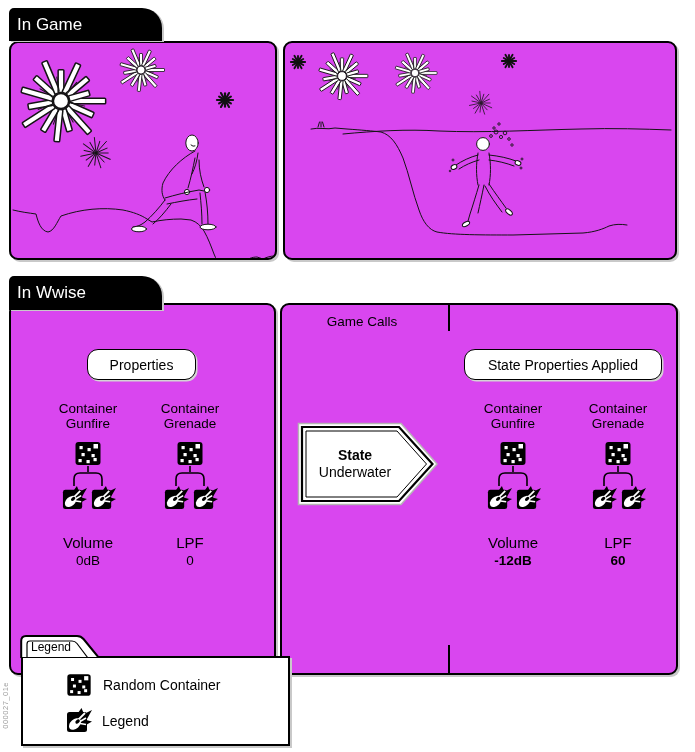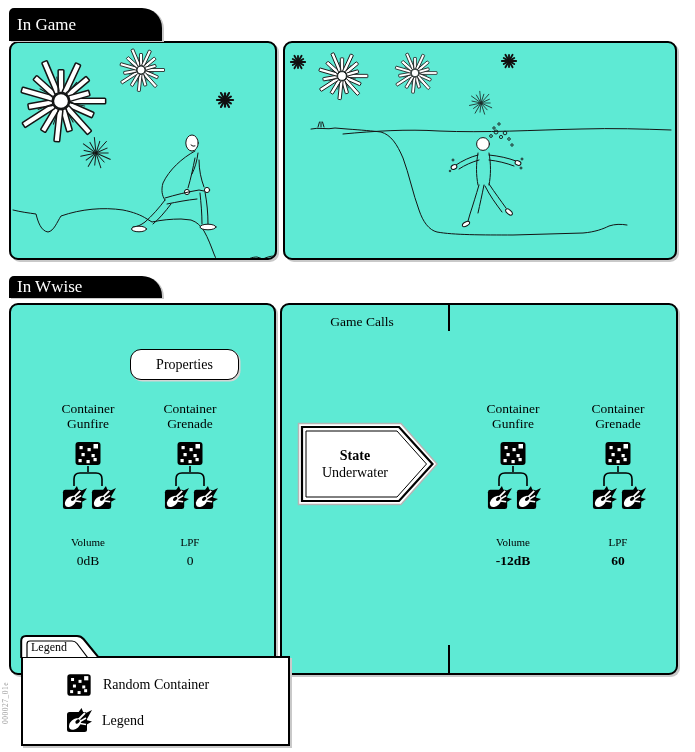--- a/index.html
+++ b/index.html
@@ -5,7 +5,7 @@
   html,body{margin:0;padding:0;background:#ffffff;}
   #stage{
     position:relative;width:695px;height:752px;background:#fff;
-    font-family:Liberation Serif, serif;color:#000;overflow:hidden;
+    font-family:Liberation Sans, sans-serif;color:#000;overflow:hidden;
   }
   
   .sec-tab{

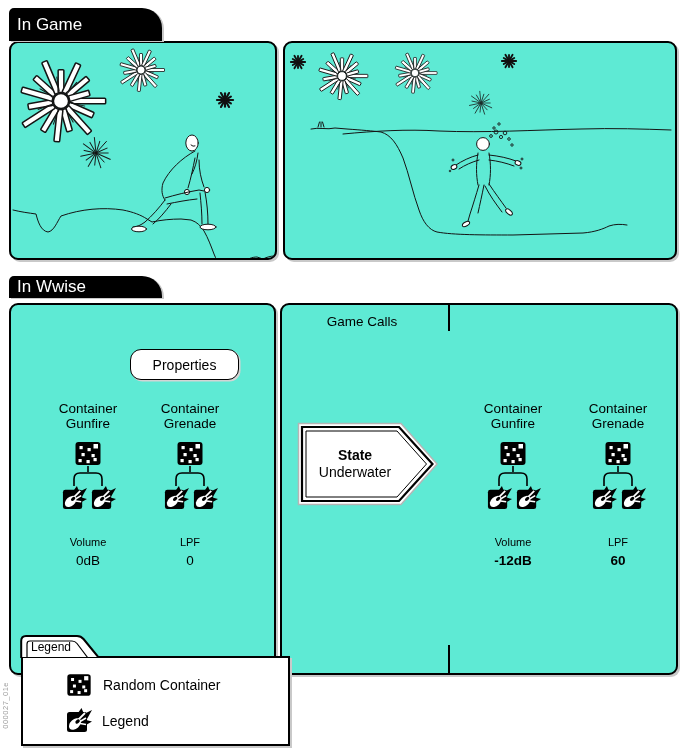--- a/index.html
+++ b/index.html
@@ -240,7 +240,7 @@
     </svg>
   </div>
 
-  <div class="sec-tab" style="left:9px;top:276px;width:153px;height:22px;">
+  <div class="sec-tab" style="left:9px;top:276px;width:153px;height:34px;">
     <span>In Wwise</span>
   </div>
 

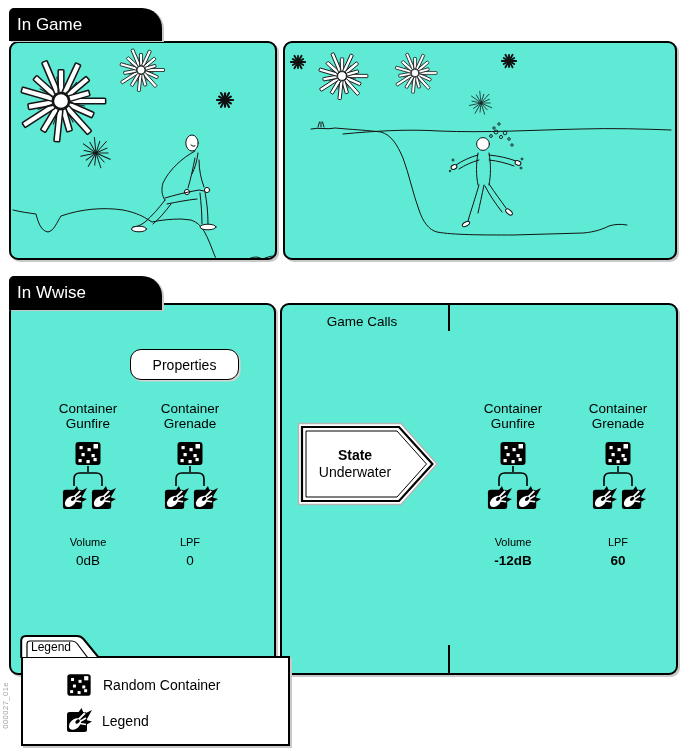--- a/index.html
+++ b/index.html
@@ -17,7 +17,7 @@
   }
   
   .panel{
-    position:absolute;background:#5eead4;border:2px solid #000;border-radius:9px;
+    position:absolute;background:#d946ef;border:2px solid #000;border-radius:9px;
     box-sizing:border-box;box-shadow:2px 2px 0 #c9c9c9;z-index:2;
   }
   .scene-svg{position:absolute;left:0;top:0;width:100%;height:100%;}

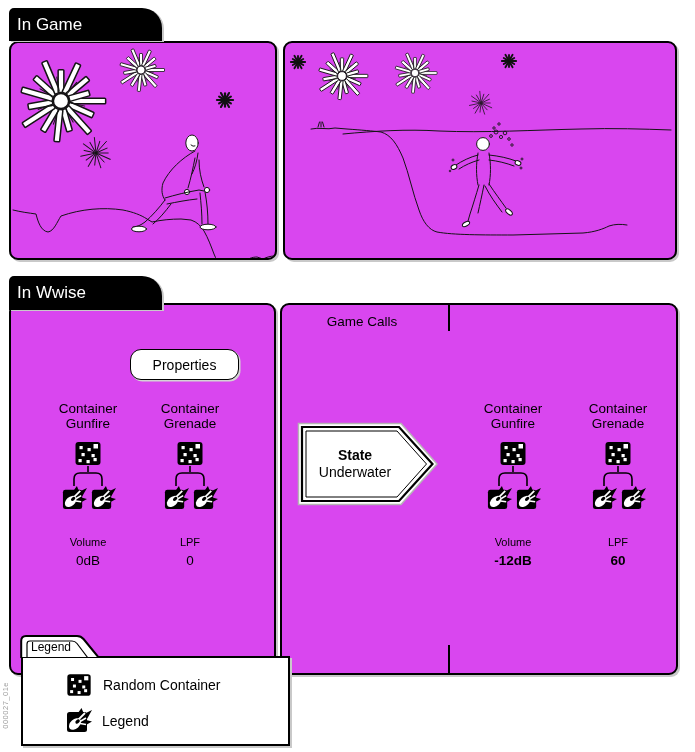--- a/index.html
+++ b/index.html
@@ -245,7 +245,7 @@
   </div>
 
   <div class="panel" style="left:9px;top:303px;width:267px;height:372px;">
-    <div class="pill" style="left:76px;top:44px;width:109px;height:31px;margin-left:43px;">
+    <div class="pill" style="left:76px;top:44px;width:109px;height:31px;">
       <span>Properties</span>
     </div>
 

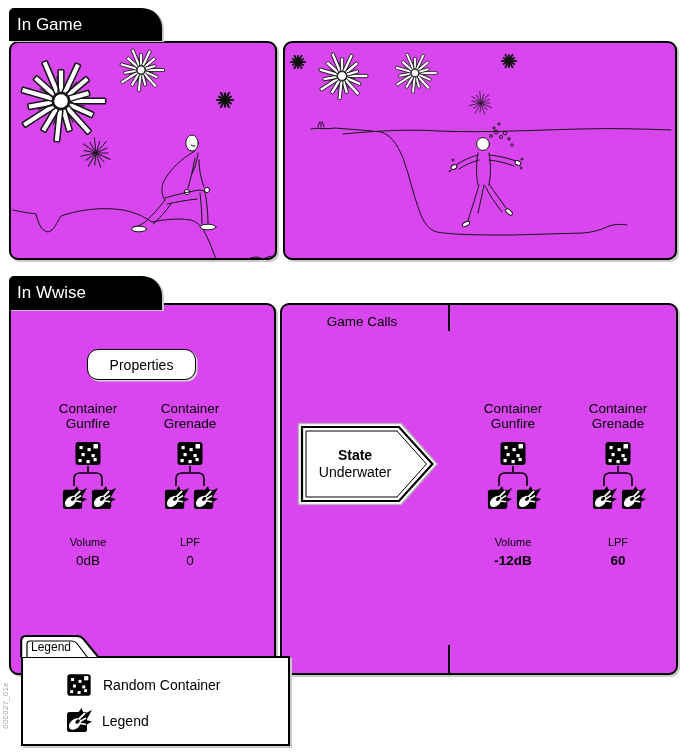--- a/index.html
+++ b/index.html
@@ -314,6 +314,9 @@
       </div>
     </div>
 
+    <div class="pill" style="left:182px;top:44px;width:198px;height:31px;">
+      <span>State Properties Applied</span>
+    </div>
 
     <div class="cgroup" style="left:179px;top:96px;">
       <div class="clabel">

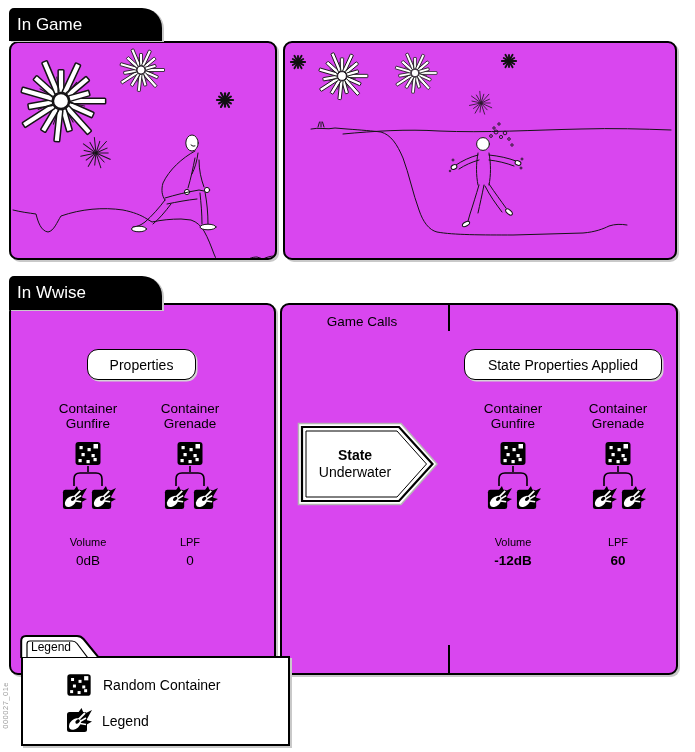--- a/index.html
+++ b/index.html
@@ -33,7 +33,7 @@
   .dice-svg{margin-top:10px;display:block;}
   .conn-svg{display:block;}
   .snd-row{display:flex;gap:3px;}
-  .param-label{margin-top:24px;font-size:11px;line-height:15px;text-align:center;}
+  .param-label{margin-top:24px;font-size:15px;line-height:15px;text-align:center;}
   .param-value{margin-top:3px;font-size:13.5px;line-height:15px;text-align:left;}
   .statepanel .param-value{font-weight:700;}
   

